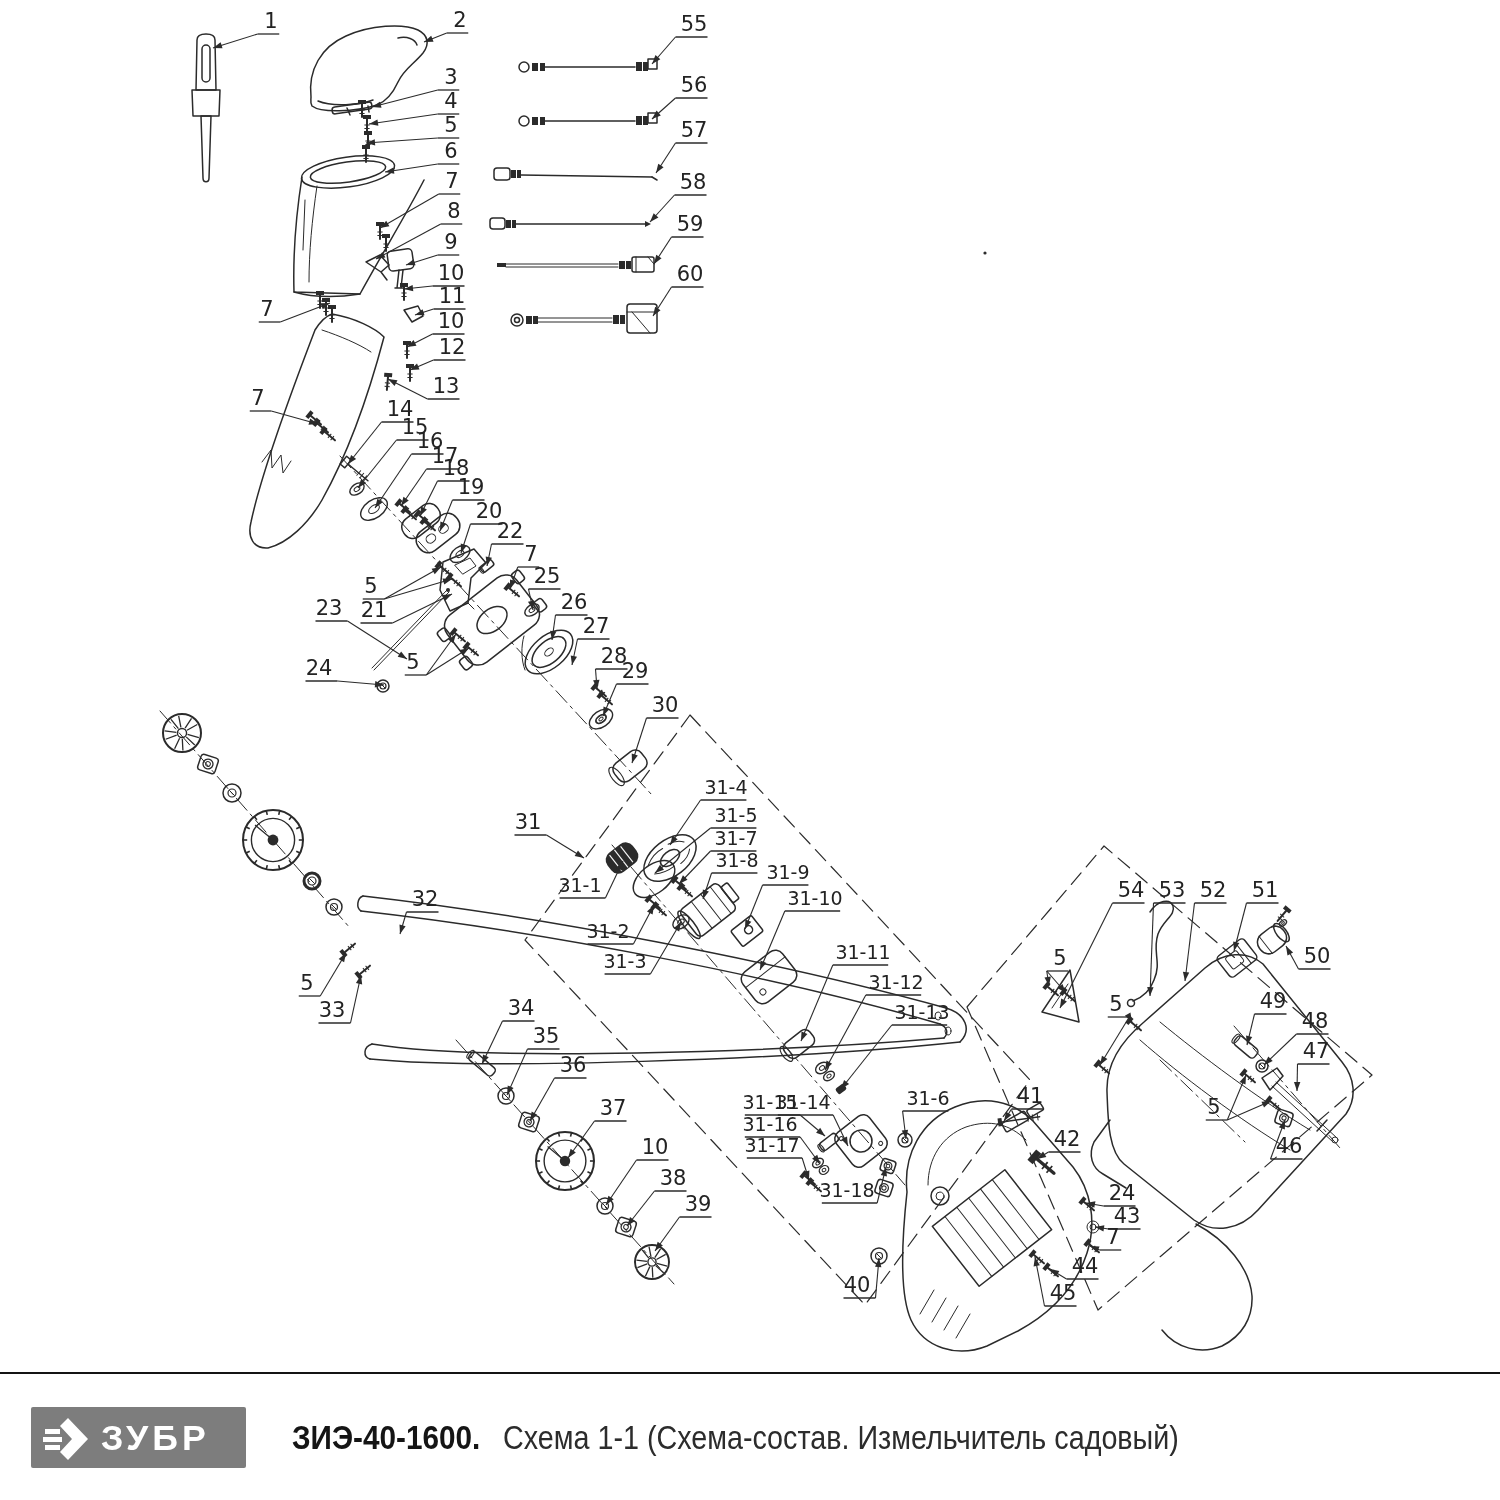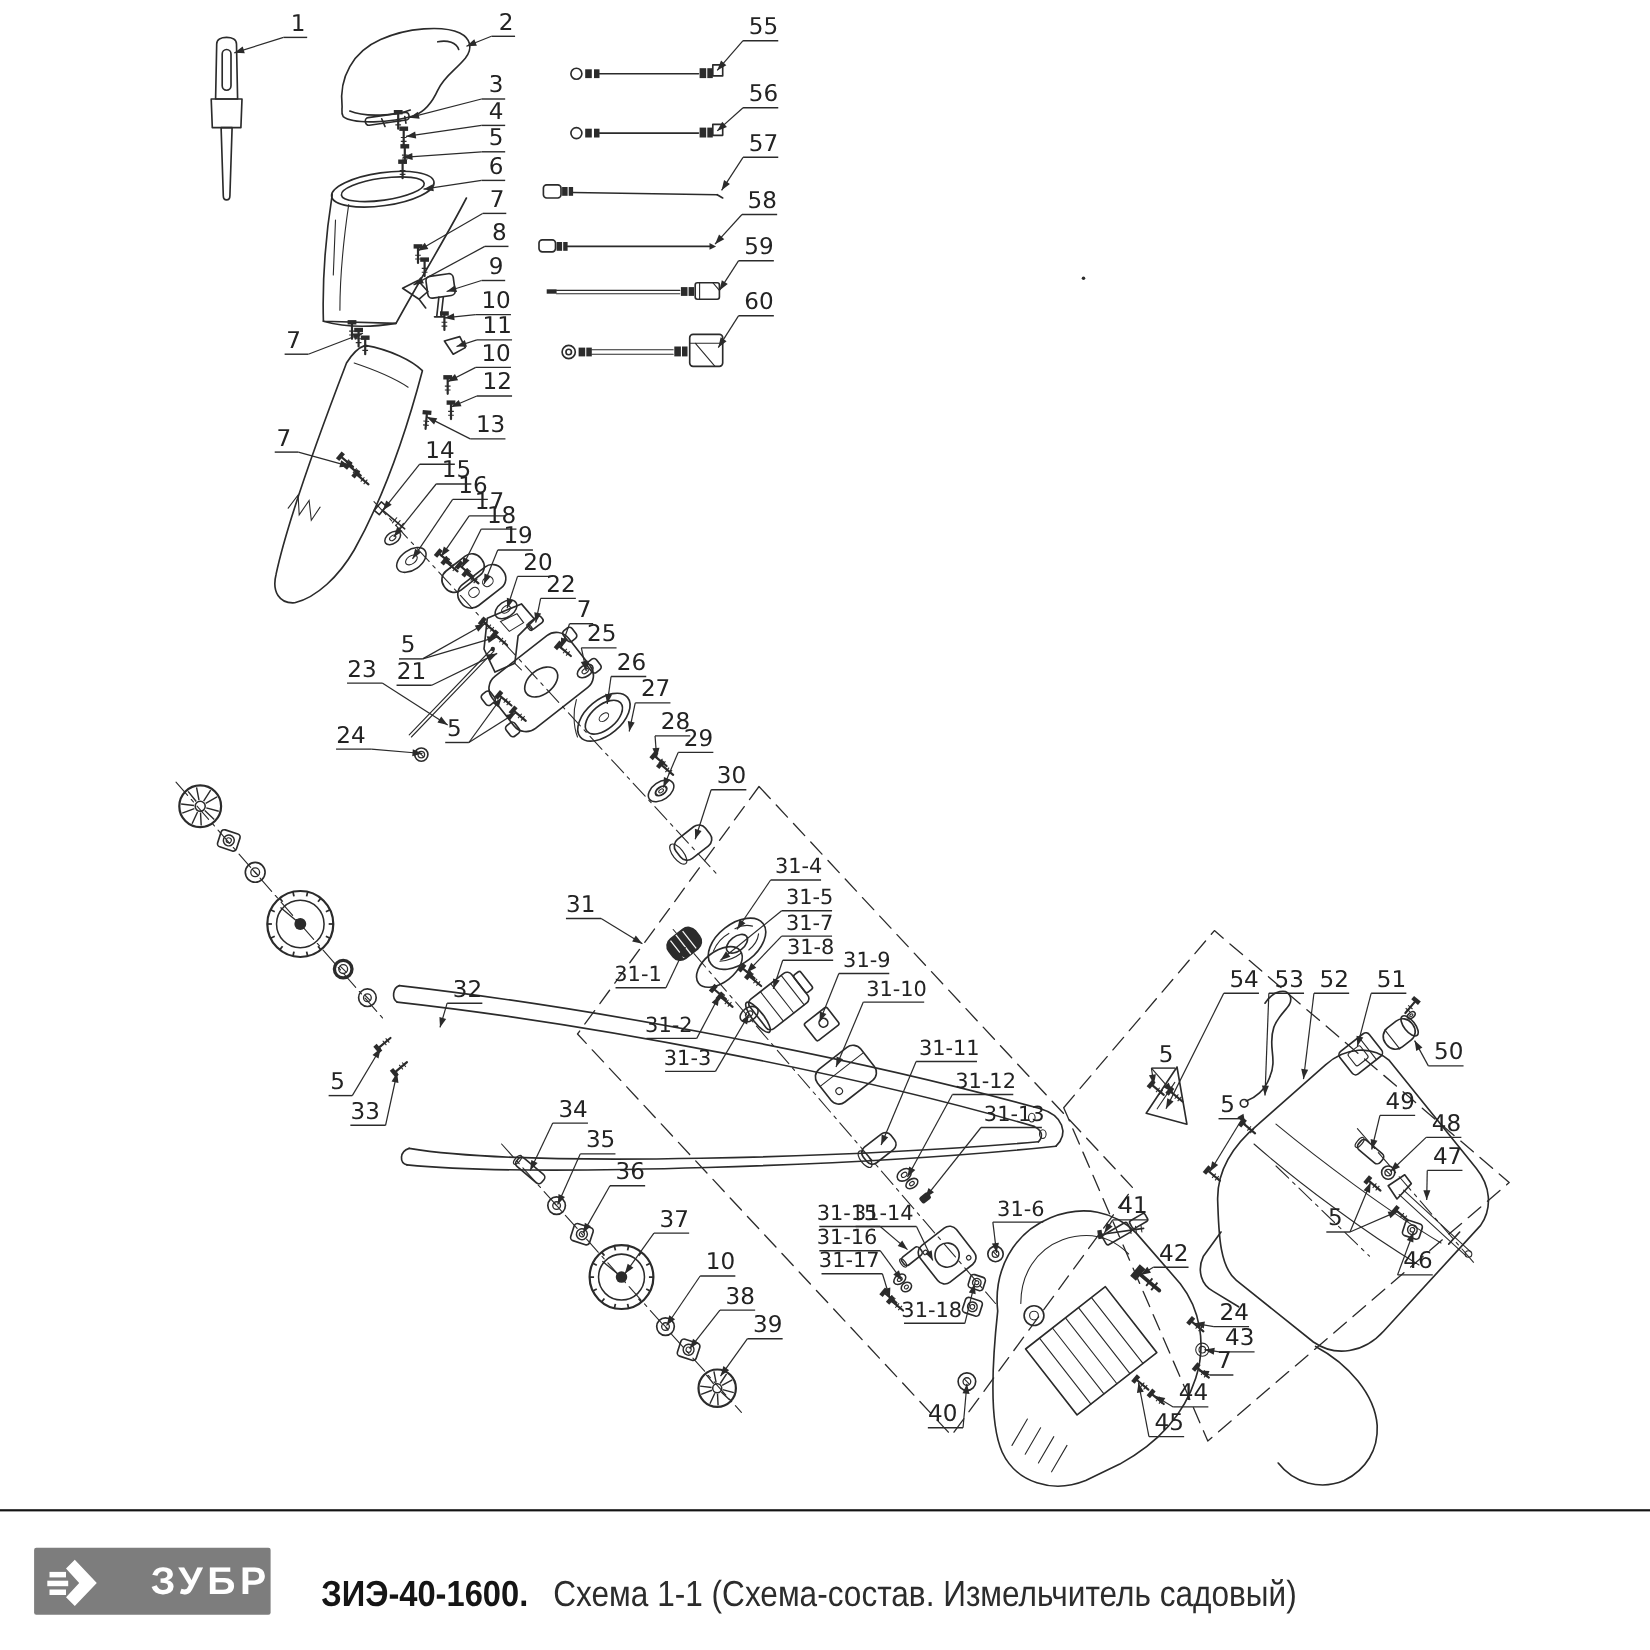--- a/index.html
+++ b/index.html
@@ -1288,7 +1288,7 @@
 </svg>
 
 <div class="footer">
-  <div class="logo" id="logo-box" style="background: rgb(125, 125, 125); gap: 36px;">
+  <div class="logo" id="logo-box" style="background: rgb(125, 125, 125);">
     <svg width="52" height="52" viewBox="0 0 52 52" style="margin-left:10px">
       <rect x="4" y="17" width="15" height="5" fill="#fff"></rect>
       <rect x="2" y="25" width="19" height="5" fill="#fff"></rect>

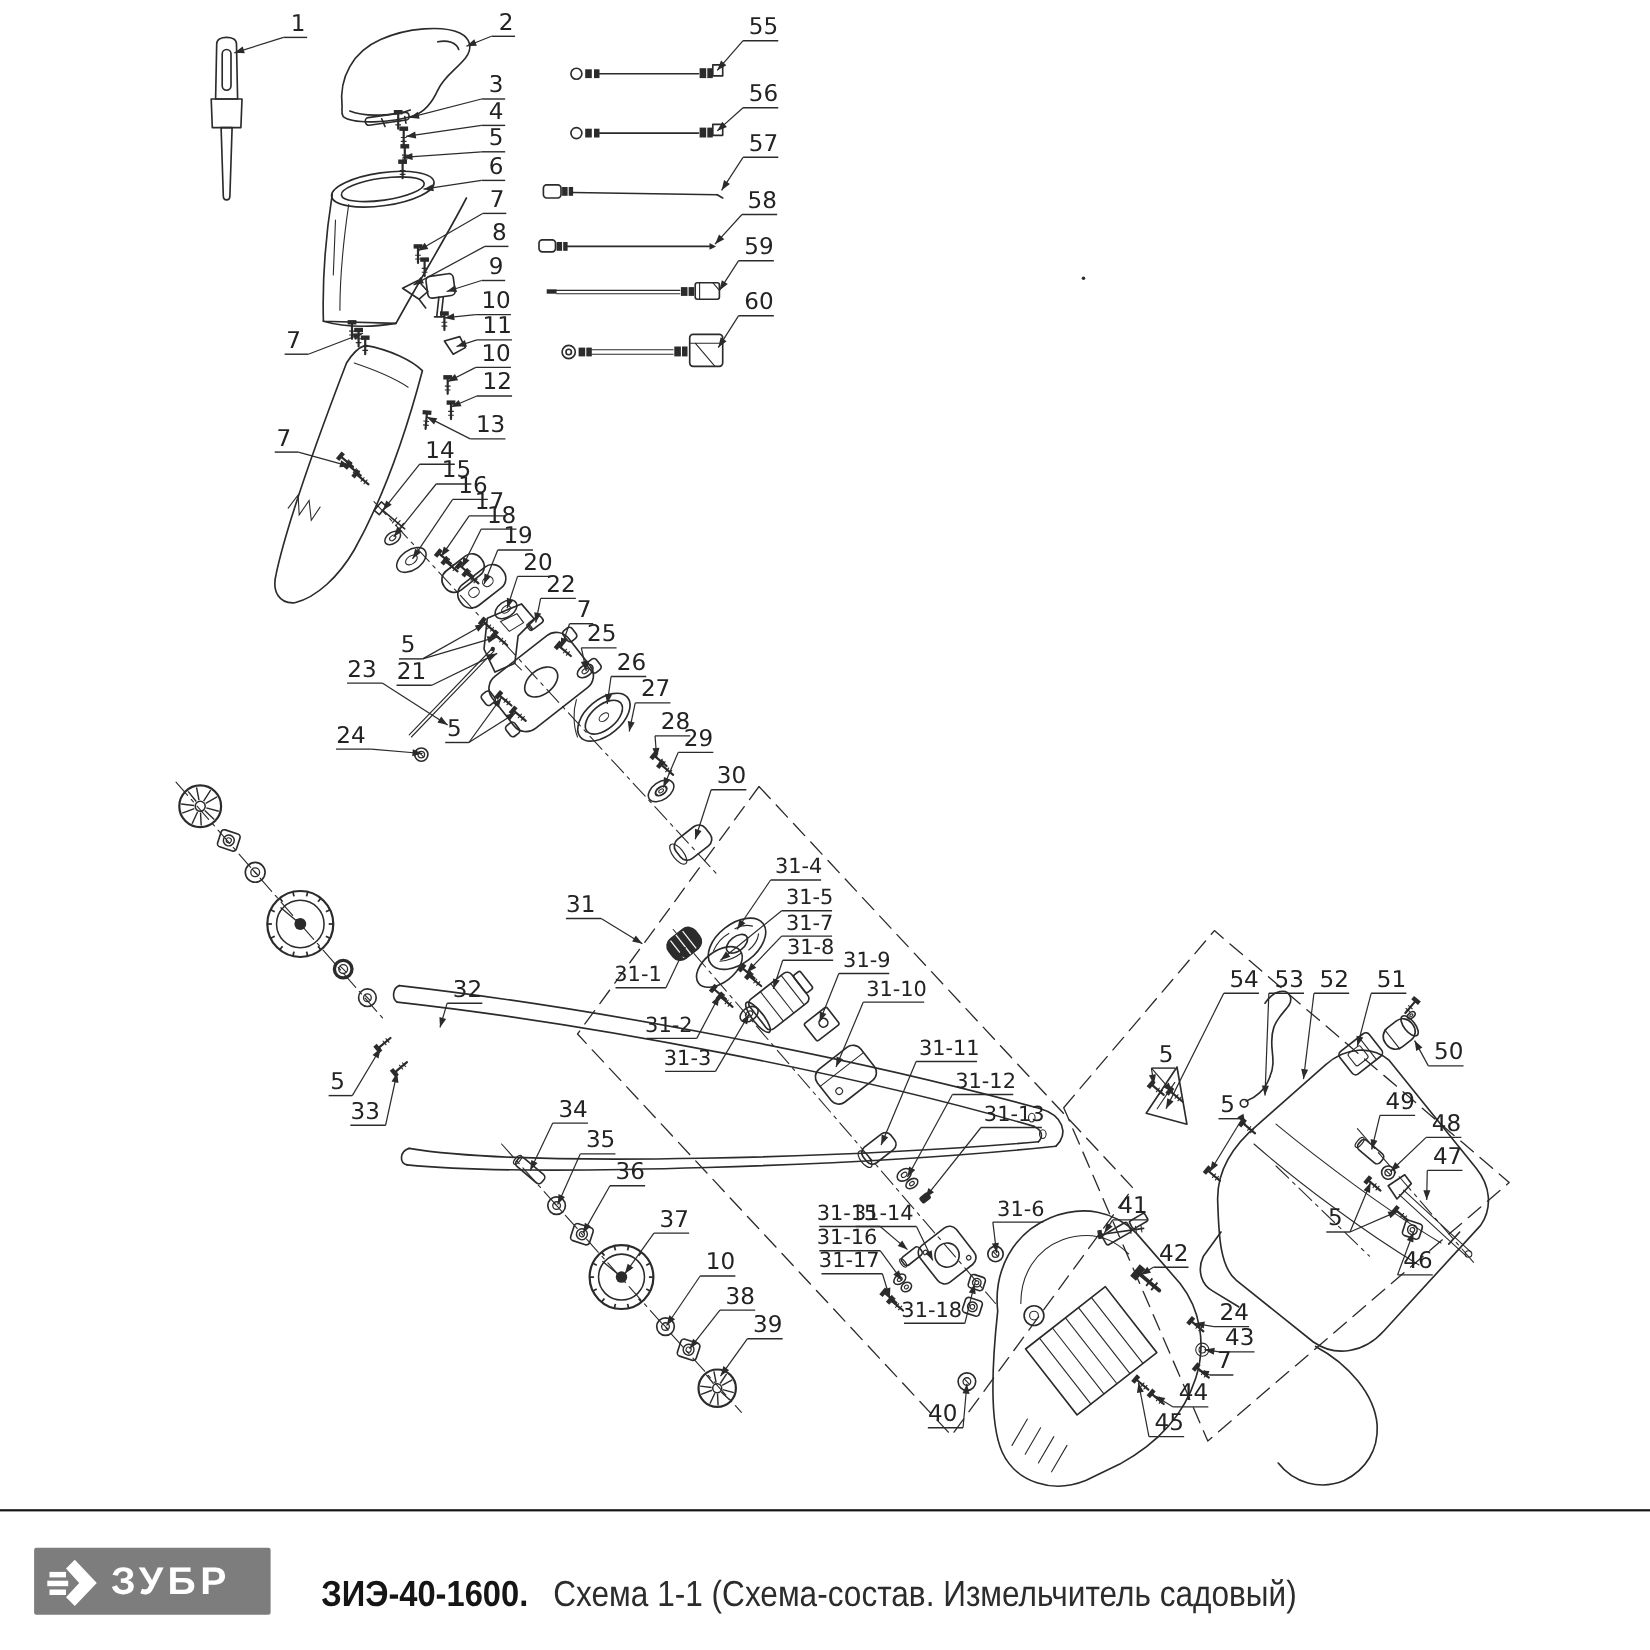--- a/index.html
+++ b/index.html
@@ -17,7 +17,7 @@
         display:flex;align-items:center;}
   .logo-text{color:#fff;font-weight:bold;font-size:35px;letter-spacing:4px;margin-left:8px;
              transform:scaleX(1.02);transform-origin:left center;}
-  .titlerow{position:absolute;left:292px;top:33px;height:61px;display:flex;align-items:flex-end;white-space:nowrap;}
+  .titlerow{position:absolute;left:292px;top:33px;height:61px;display:flex;align-items:center;white-space:nowrap;}
   .model{font-size:33px;font-weight:bold;display:inline-block;transform:scaleX(0.9);transform-origin:left center;}
   .subtitle{font-size:33px;font-weight:normal;display:inline-block;transform:scaleX(0.87);transform-origin:left center;margin-left:2px;}
 </style>

